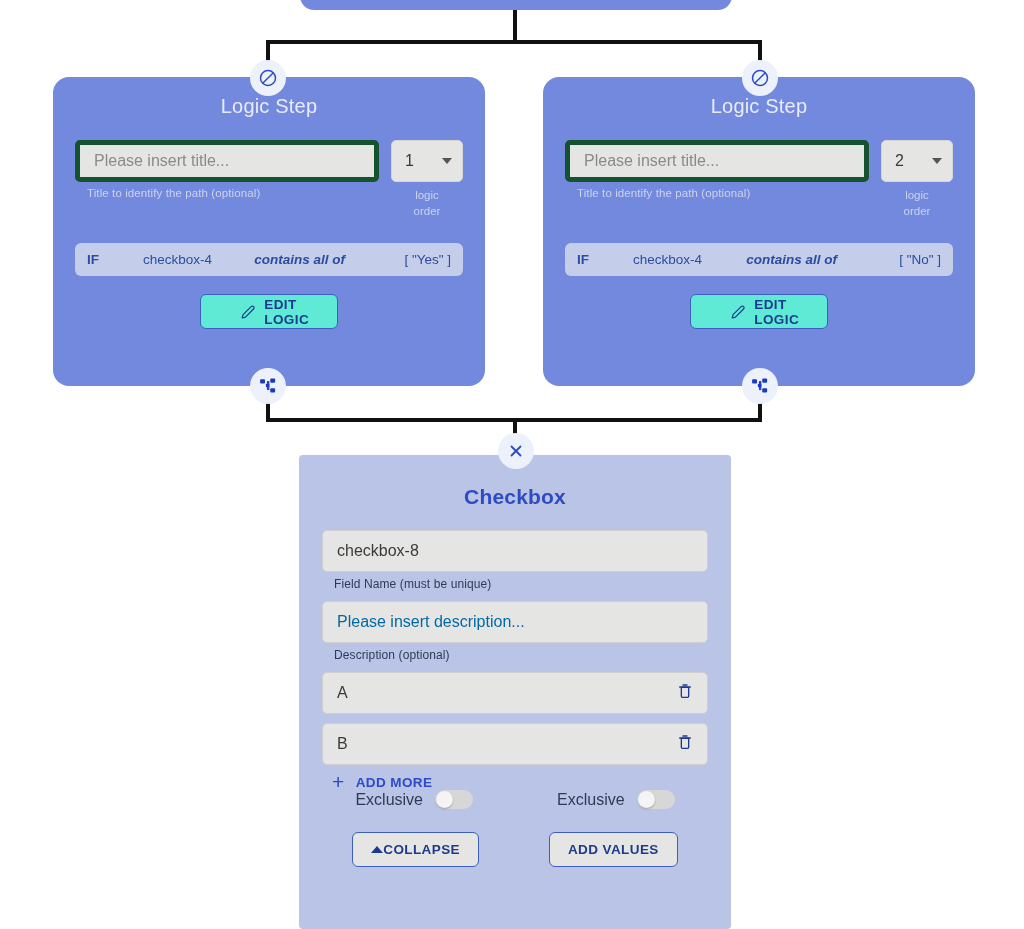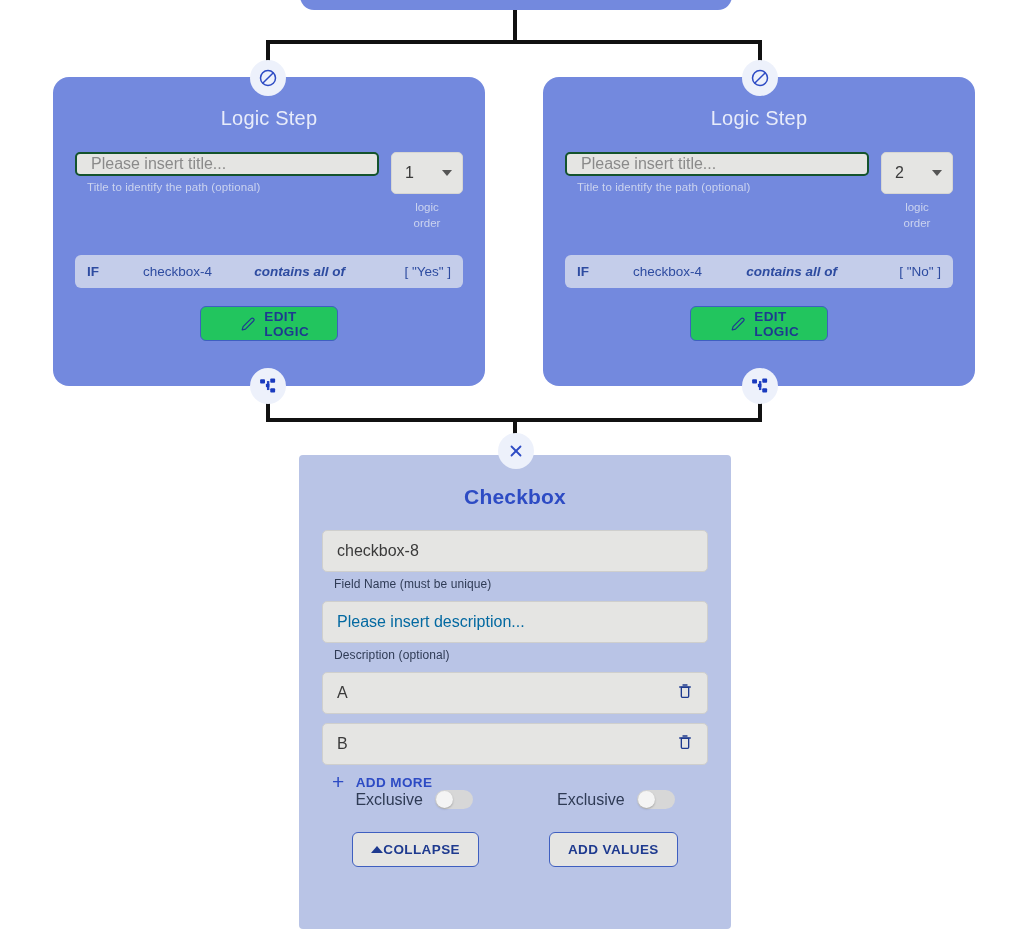--- a/index.html
+++ b/index.html
@@ -49,7 +49,7 @@
     font-size: 20px;
     font-weight: 400;
     letter-spacing: 0.2px;
-    margin-top: 30px;
+    margin-top: 18px;
   }
 
   .row-title {

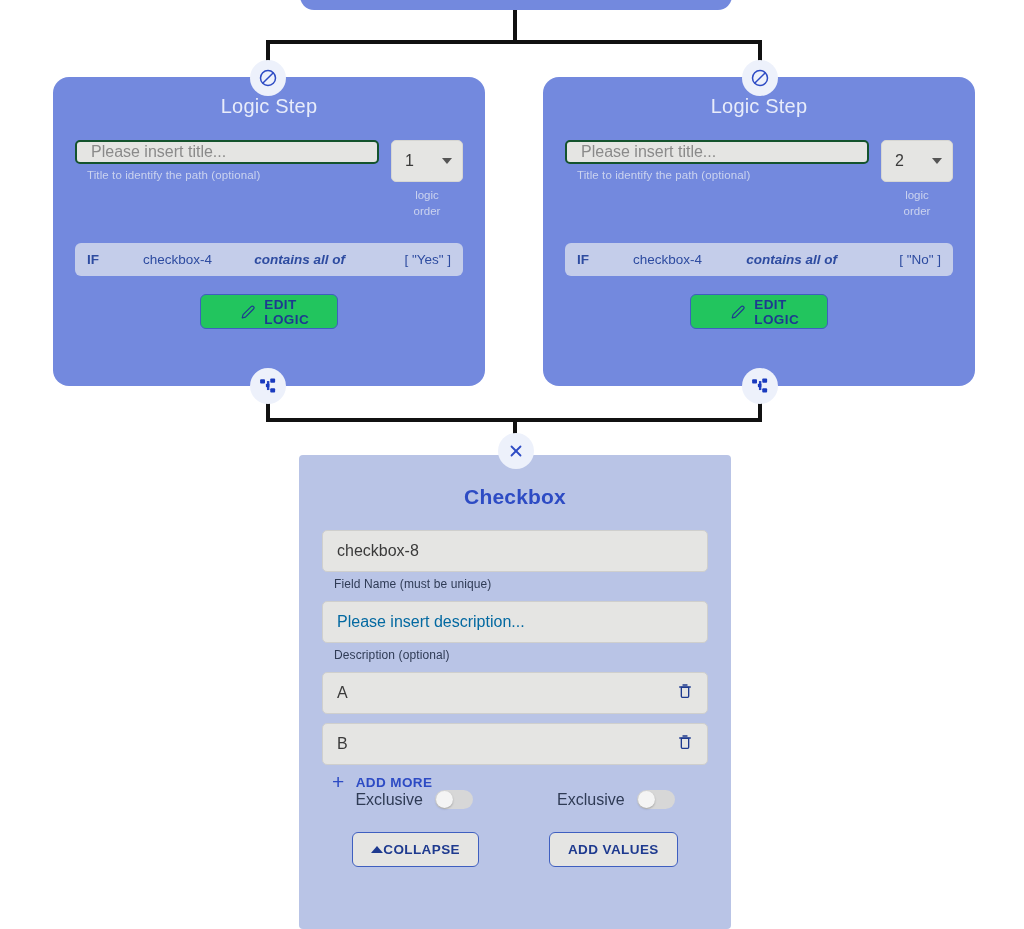--- a/index.html
+++ b/index.html
@@ -62,9 +62,9 @@
   .title-col { flex: 1; }
   .field {
     width: 100%;
-    height: 24px;
+    height: 42px;
     background: #e5e5e3;
-    border: 2px solid #14532d;
+    border: 5px solid #14532d;
     border-radius: 5px;
     display: flex;
     align-items: center;

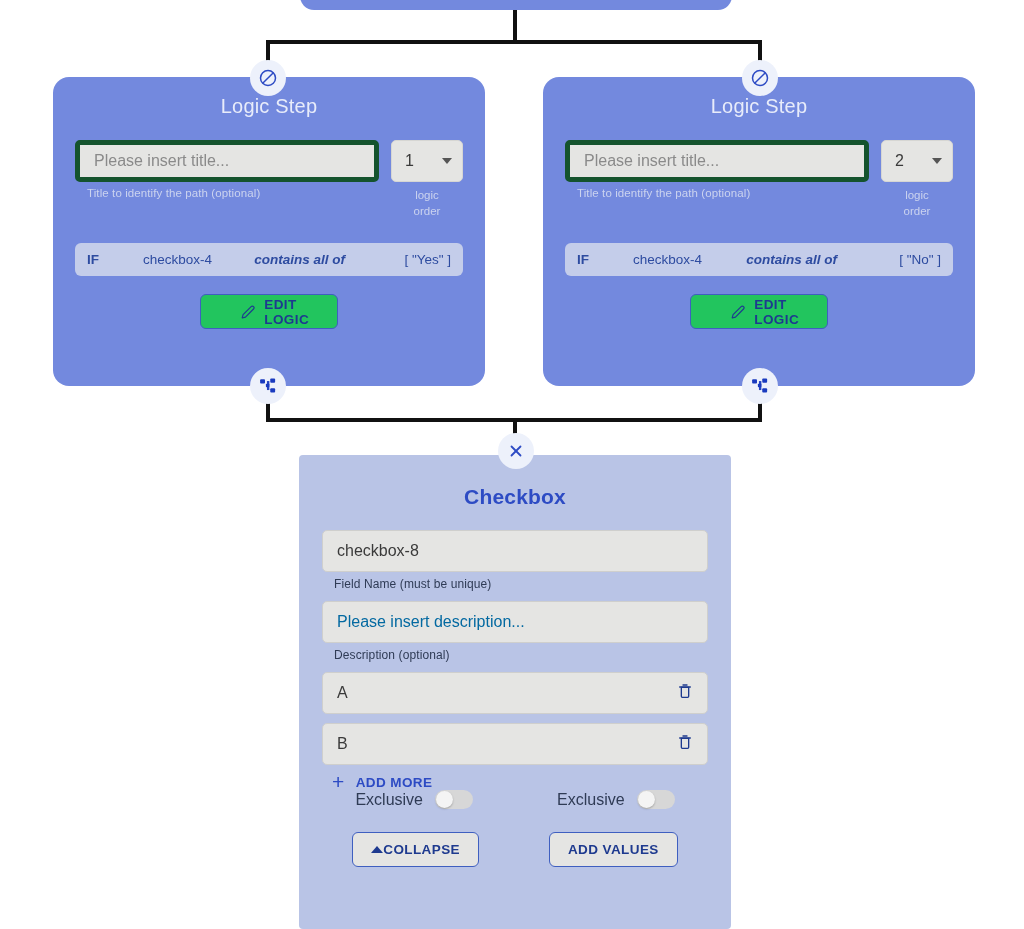--- a/index.html
+++ b/index.html
@@ -129,7 +129,7 @@
     margin: 18px auto 0 auto;
     width: 138px;
     height: 35px;
-    background: #22c55e;
+    background: #5eead4;
     border: 1px solid #3f5fc0;
     border-radius: 6px;
     display: flex;

